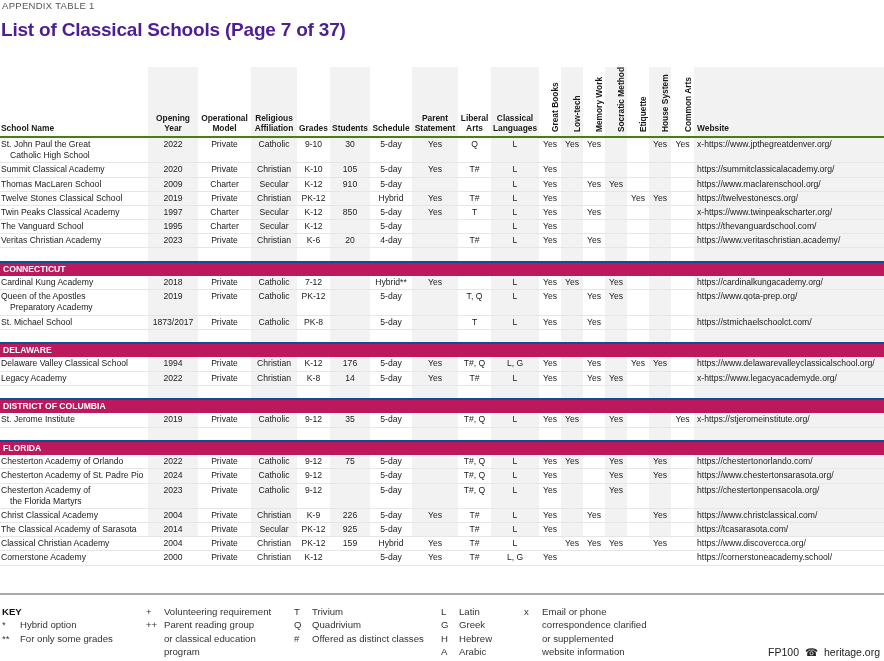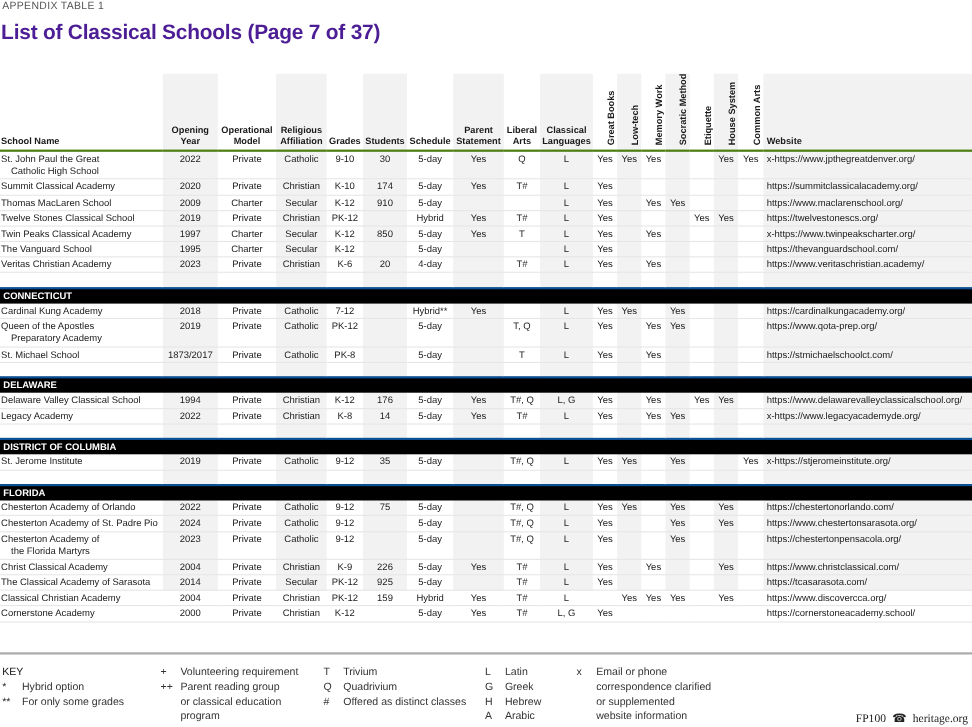--- a/index.html
+++ b/index.html
@@ -126,7 +126,7 @@
           <td>Private</td>
           <td>Christian</td>
           <td>K-10</td>
-          <td>174</td>
+          <td>105</td>
           <td>5-day</td>
           <td>Yes</td>
           <td>T#</td>

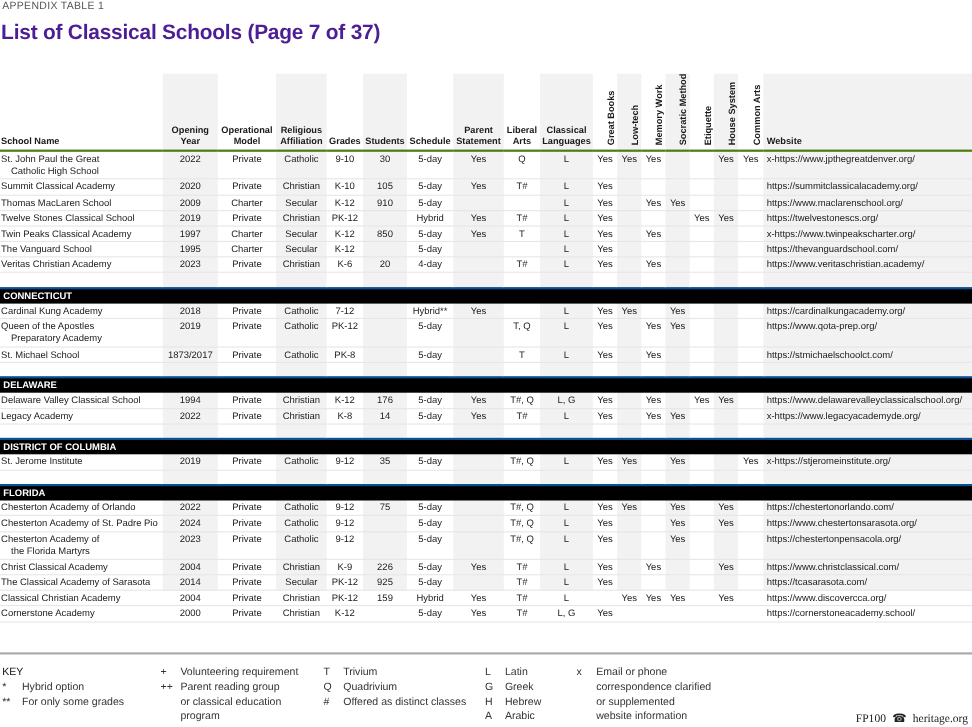--- a/index.html
+++ b/index.html
@@ -17,7 +17,7 @@
   td.web, th.web { text-align: left; padding-left: 3px; }
   td.name .indent { padding-left: 9px; display: block; }
   tr.gap td { border-bottom: none; height: 14px; }
-  tr.section td { background: #000000; color: #fff; font-weight: bold; text-align: left; padding: 1px 3px; border-top: 2px solid #0b4f94; border-bottom: none; font-size: 8.6px; }
+  tr.section td { background: #be185d; color: #fff; font-weight: bold; text-align: left; padding: 1px 3px; border-top: 2px solid #0b4f94; border-bottom: none; font-size: 8.6px; }
   .footer-rule { position: absolute; left: 0; top: 593px; width: 884px; height: 2px; background: #aaa; }
   .key { position: absolute; top: 605px; font-size: 9.6px; color: #333; line-height: 1.4; }
   .key .row { display: flex; }

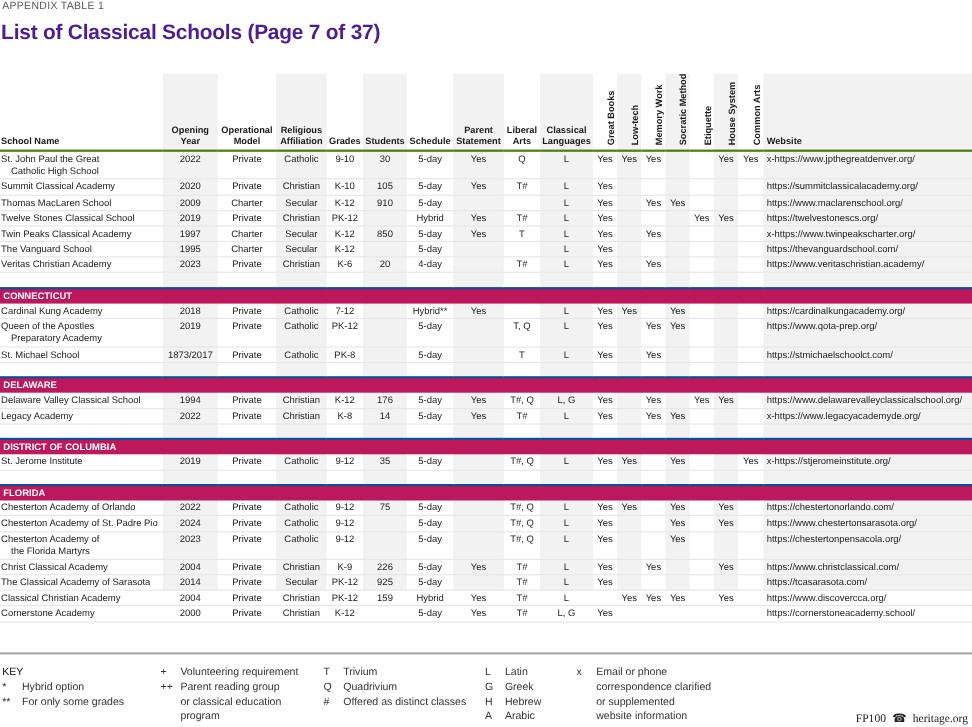--- a/index.html
+++ b/index.html
@@ -22,7 +22,7 @@
   .key { position: absolute; top: 605px; font-size: 9.6px; color: #333; line-height: 1.4; }
   .key .row { display: flex; }
   .key .sym { width: 18px; flex: none; }
-  .key-title { font-weight: normal; color: #111; }
+  .key-title { font-weight: bold; color: #111; }
   .brand { position: absolute; right: 4px; top: 646px; font-size: 10.5px; color: #222; font-family: Liberation Serif, serif; }
 </style>
 </head>

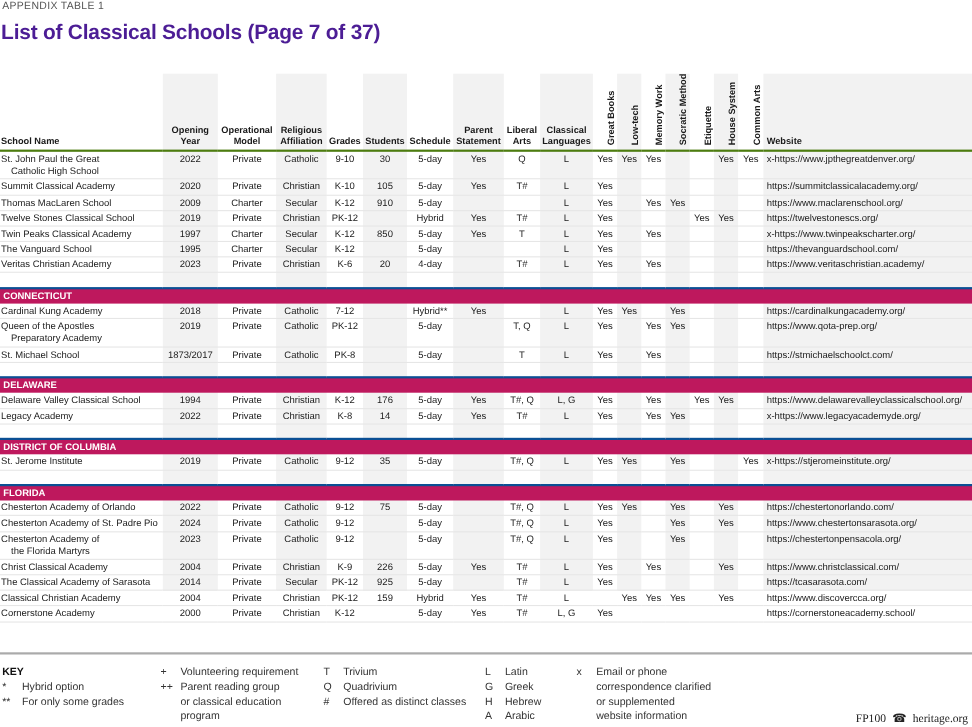--- a/index.html
+++ b/index.html
@@ -23,7 +23,7 @@
   .key .row { display: flex; }
   .key .sym { width: 18px; flex: none; }
   .key-title { font-weight: bold; color: #111; }
-  .brand { position: absolute; right: 4px; top: 646px; font-size: 10.5px; color: #222; font-family: Liberation Serif, serif; }
+  .brand { position: absolute; right: 4px; top: 646px; font-size: 10.5px; color: #222; }
 </style>
 </head>
 <body>

